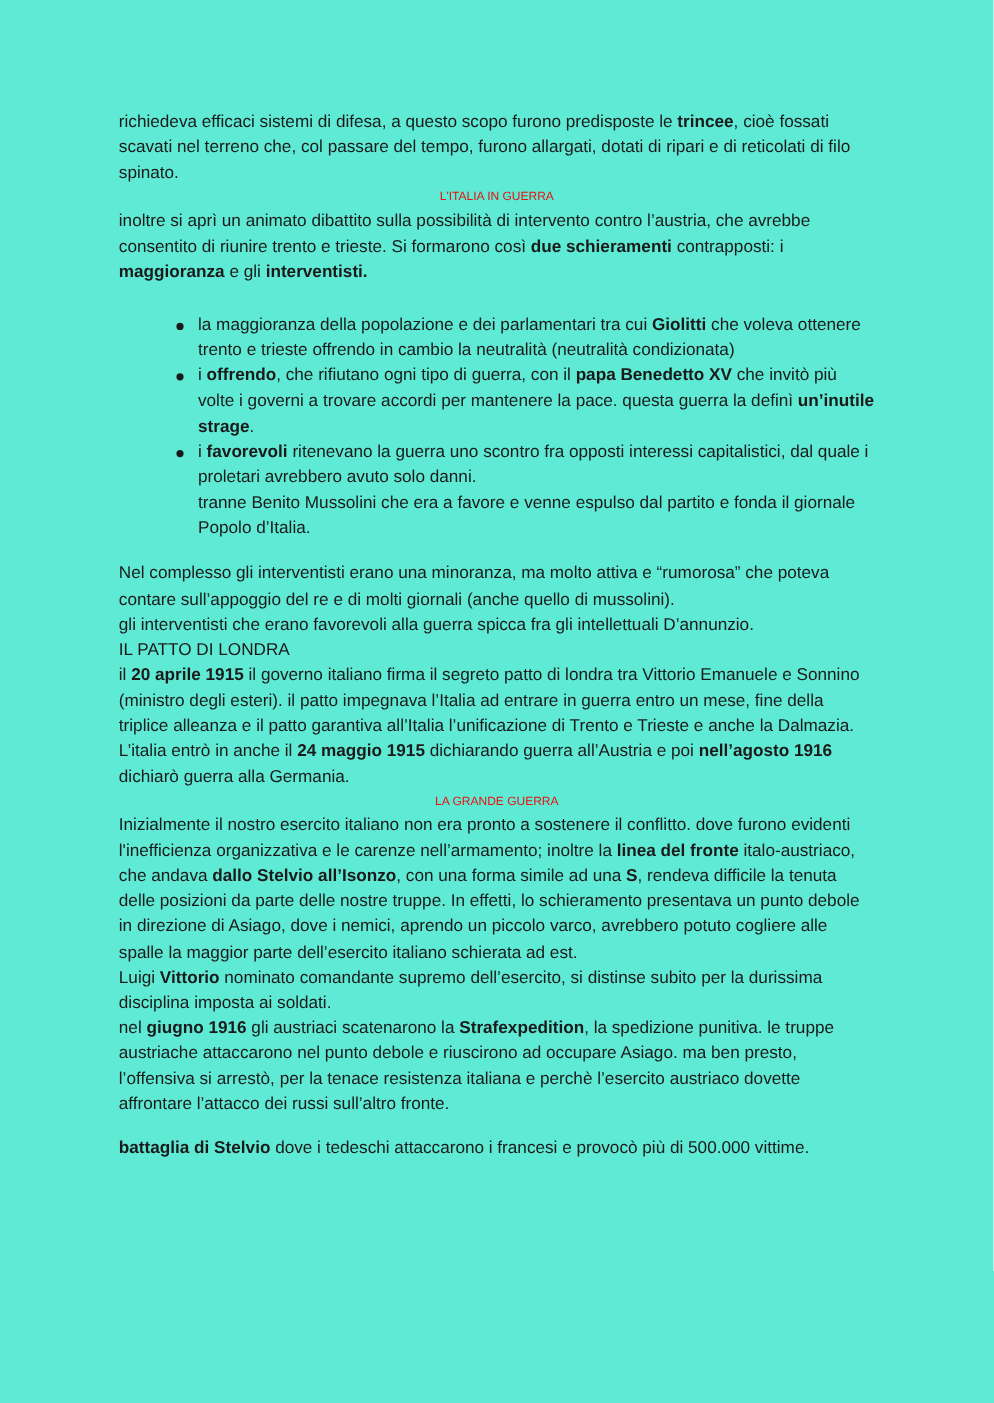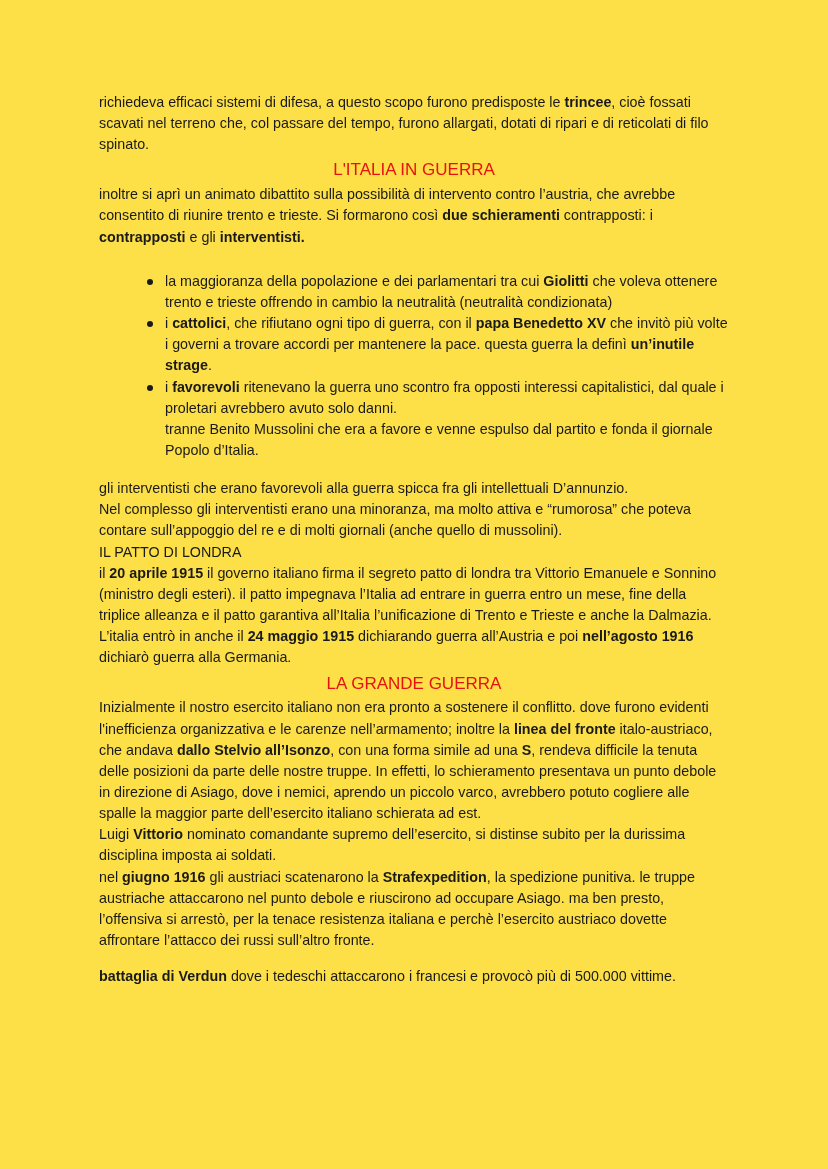--- a/index.html
+++ b/index.html
@@ -19,7 +19,7 @@
     height: 1169px;
     box-sizing: border-box;
     padding: 92px 99px 0 99px;
-    background: #fde047;
+    background: #5eead4;
   }
   .doc {
     width: 630px;

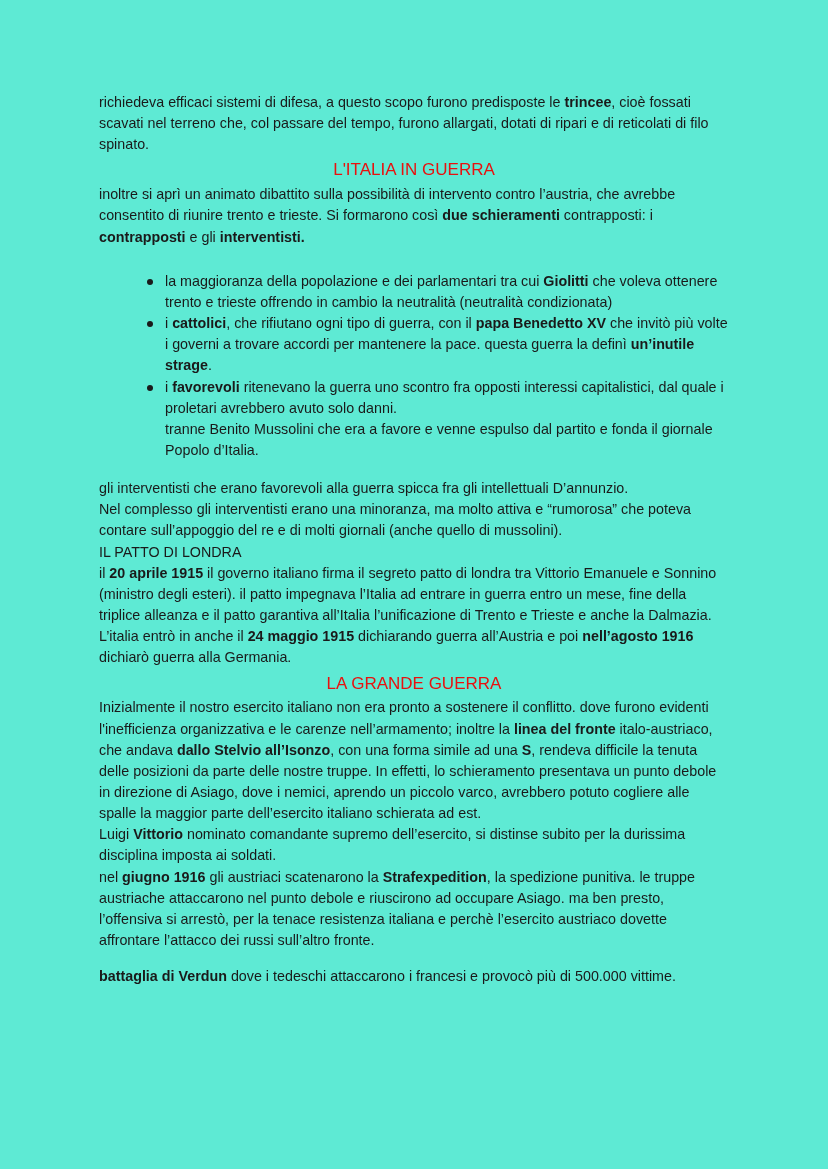--- a/index.html
+++ b/index.html
@@ -38,7 +38,7 @@
     color: #e8110f;
     text-align: center;
     margin: 3px 0 2px 0;
-    font-size: 17px;
+    font-size: 10px;
     line-height: 1.4;
   }
   .spacer-md { height: 15px; }

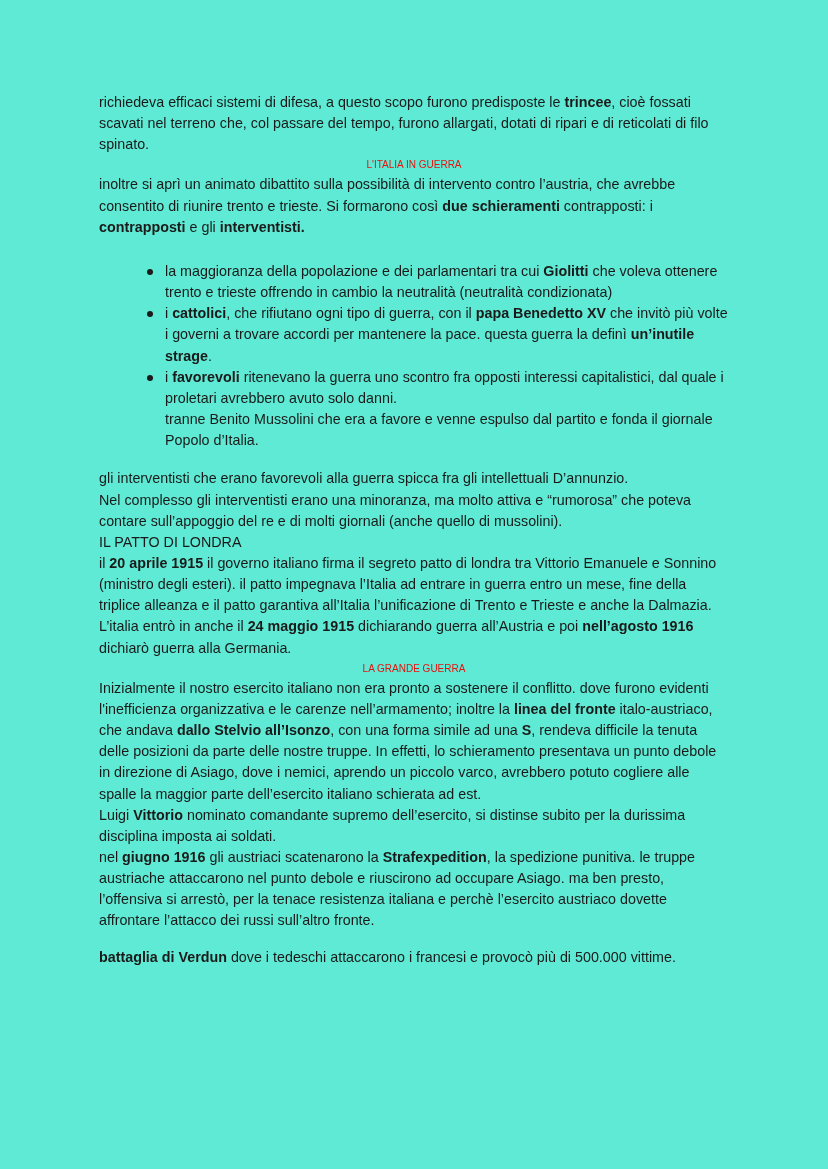--- a/index.html
+++ b/index.html
@@ -76,7 +76,7 @@
     <p class="heading-red">L'ITALIA IN GUERRA</p>
 
 
-    <p class="para"><span>inoltre si aprì un animato dibattito sulla possibilità di intervento contro l’austria, che avrebbe consentito di riunire trento e trieste. Si formarono così </span><b>due schieramenti</b><span> contrapposti: i </span><b>contrapposti</b><span> e gli </span><b>interventisti.</b></p>
+    <p class="para"><span>inoltre si aprì un animato dibattito sulla possibilità di intervento contro l’austria, che avrebbe consentito di riunire trento e trieste. Si formarono così </span><b>due schieramenti</b><span> contrapposti: i </span><b>maggioranza</b><span> e gli </span><b>interventisti.</b></p>
 
     <div class="spacer-md"></div>
 

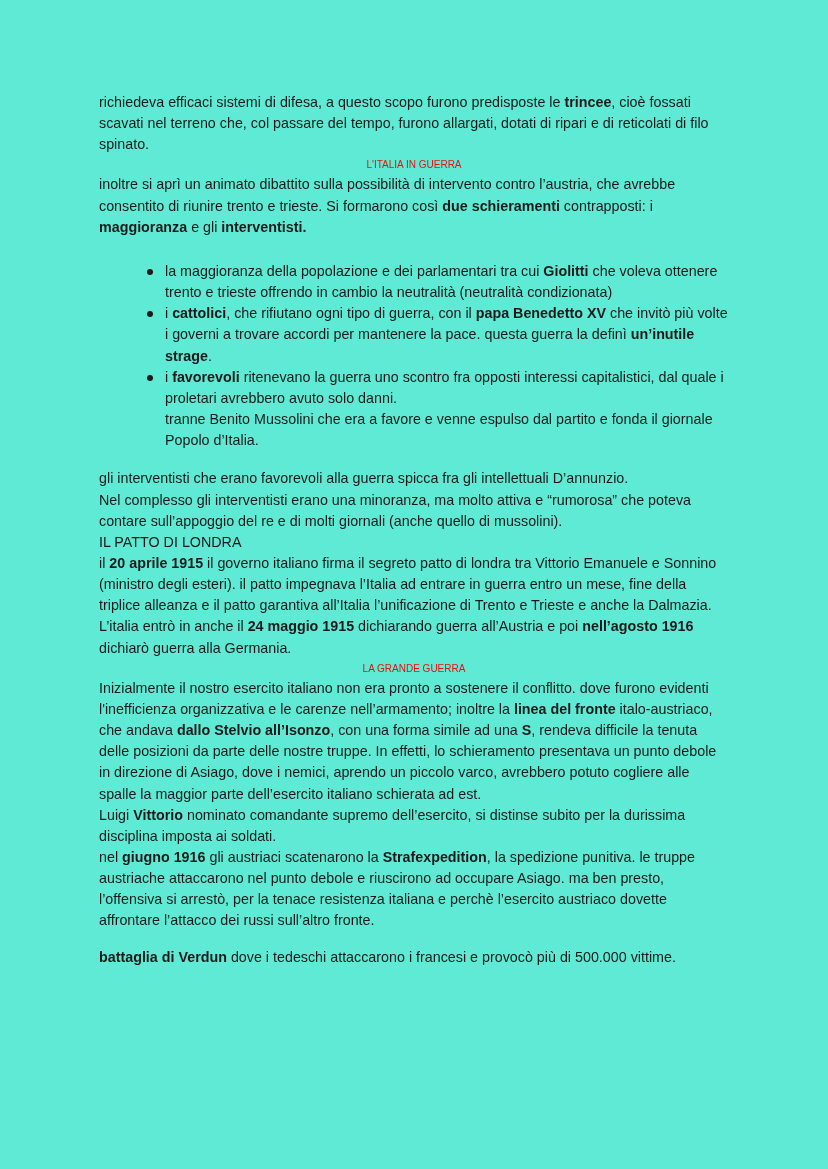--- a/index.html
+++ b/index.html
@@ -83,7 +83,7 @@
 
     <ul class="bullets">
       <li><span>la maggioranza della popolazione e dei parlamentari tra cui </span><b>Giolitti</b><span> che voleva ottenere trento e trieste offrendo in cambio la neutralità (neutralità condizionata)</span></li>
-      <li><span>i </span><b>cattolici</b><span>, che rifiutano ogni tipo di guerra, con il </span><b>papa Benedetto XV</b><span> che invitò più volte i governi a trovare accordi per mantenere la pace. questa guerra la definì </span><b>un’inutile strage</b><span>.</span></li>
+      <li><span>i </span><b>offrendo</b><span>, che rifiutano ogni tipo di guerra, con il </span><b>papa Benedetto XV</b><span> che invitò più volte i governi a trovare accordi per mantenere la pace. questa guerra la definì </span><b>un’inutile strage</b><span>.</span></li>
       <li><span>i </span><b>favorevoli</b><span> ritenevano la guerra uno scontro fra opposti interessi capitalistici, dal quale i proletari avrebbero avuto solo danni.</span><br><span>tranne Benito Mussolini che era a favore e venne espulso dal partito e fonda il giornale Popolo d’Italia.</span></li>
     </ul>
 

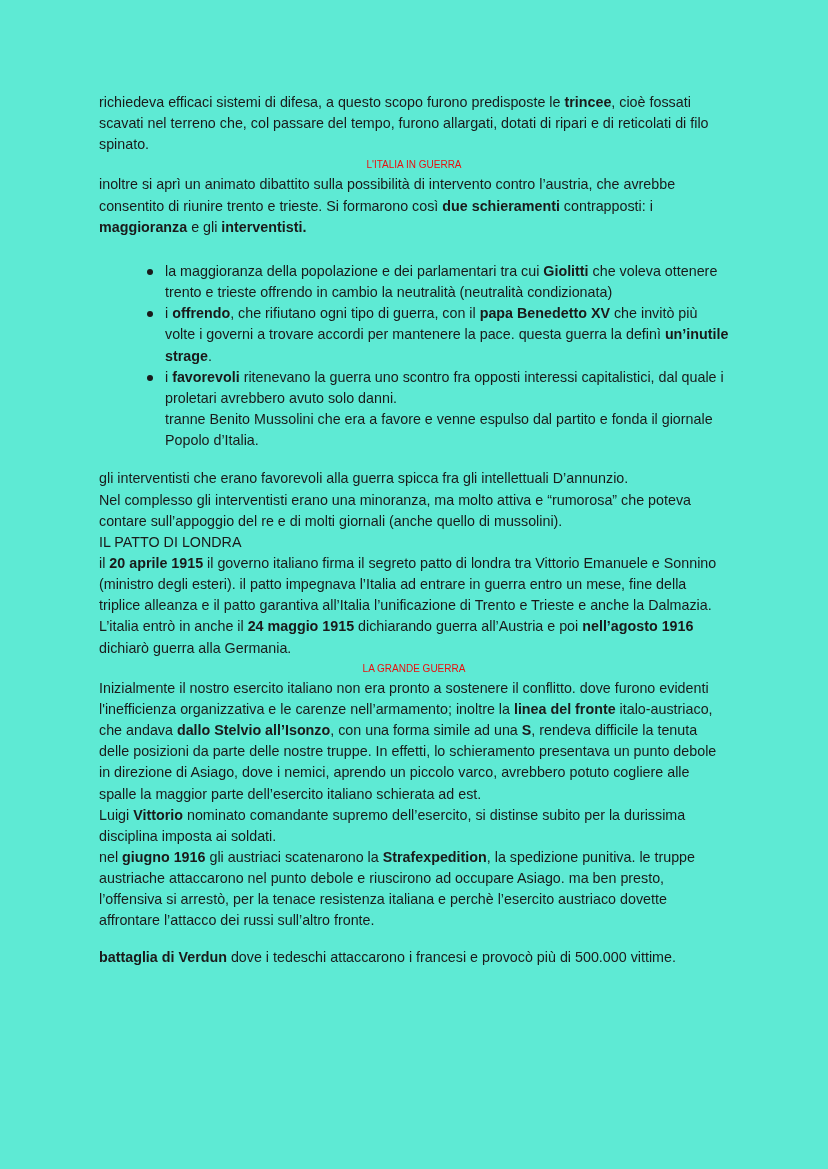--- a/index.html
+++ b/index.html
@@ -89,9 +89,9 @@
 
     <div class="spacer-lg"></div>
 
+    <p class="para"><span>Nel complesso gli interventisti erano una minoranza, ma molto attiva e “rumorosa” che poteva contare sull’appoggio del re e di molti giornali (anche quello di mussolini).</span></p>
+
     <p class="para"><span>gli interventisti che erano favorevoli alla guerra spicca fra gli intellettuali D’annunzio.</span></p>
-
-    <p class="para"><span>Nel complesso gli interventisti erano una minoranza, ma molto attiva e “rumorosa” che poteva contare sull’appoggio del re e di molti giornali (anche quello di mussolini).</span></p>
 
     <p class="para"><span>IL PATTO DI LONDRA</span></p>
 

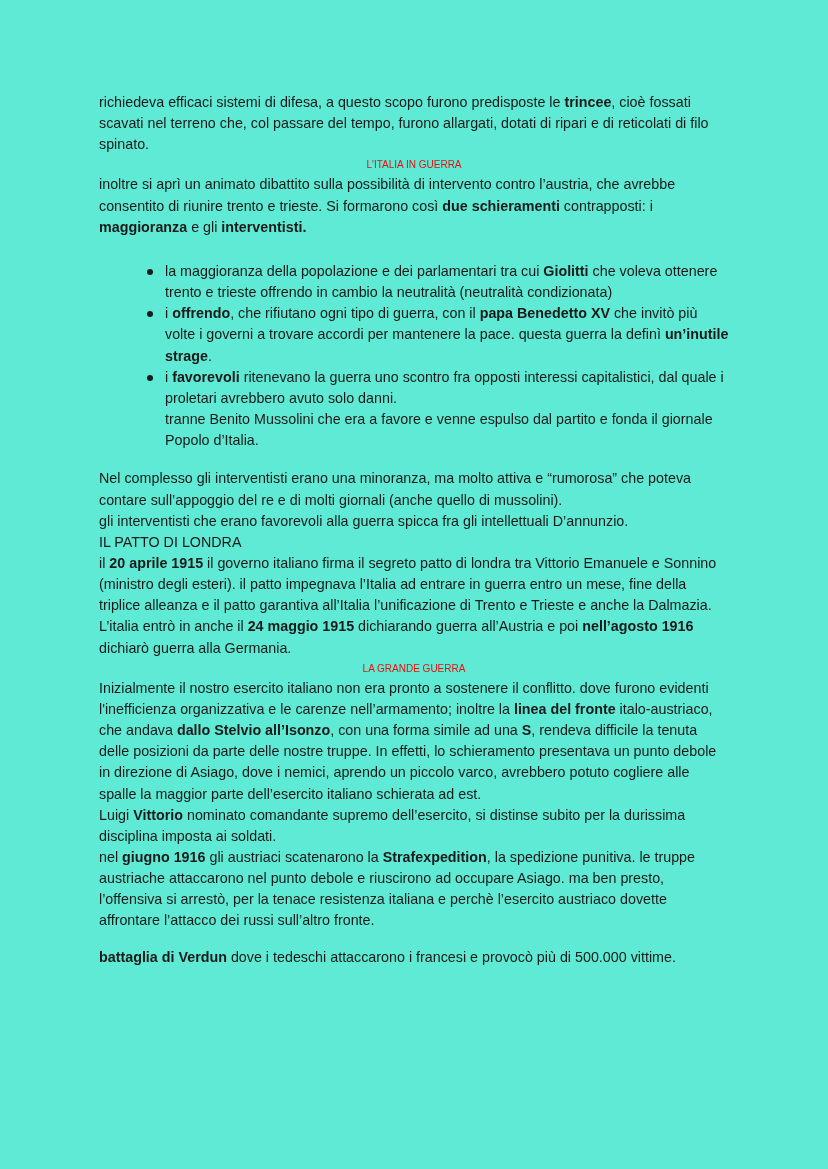--- a/index.html
+++ b/index.html
@@ -109,7 +109,7 @@
 
     <div class="spacer-md"></div>
 
-    <p class="para"><b>battaglia di Verdun</b><span> dove i tedeschi attaccarono i francesi e provocò più di 500.000 vittime.</span></p>
+    <p class="para"><b>battaglia di Stelvio</b><span> dove i tedeschi attaccarono i francesi e provocò più di 500.000 vittime.</span></p>
 
   </div>
 </div>

